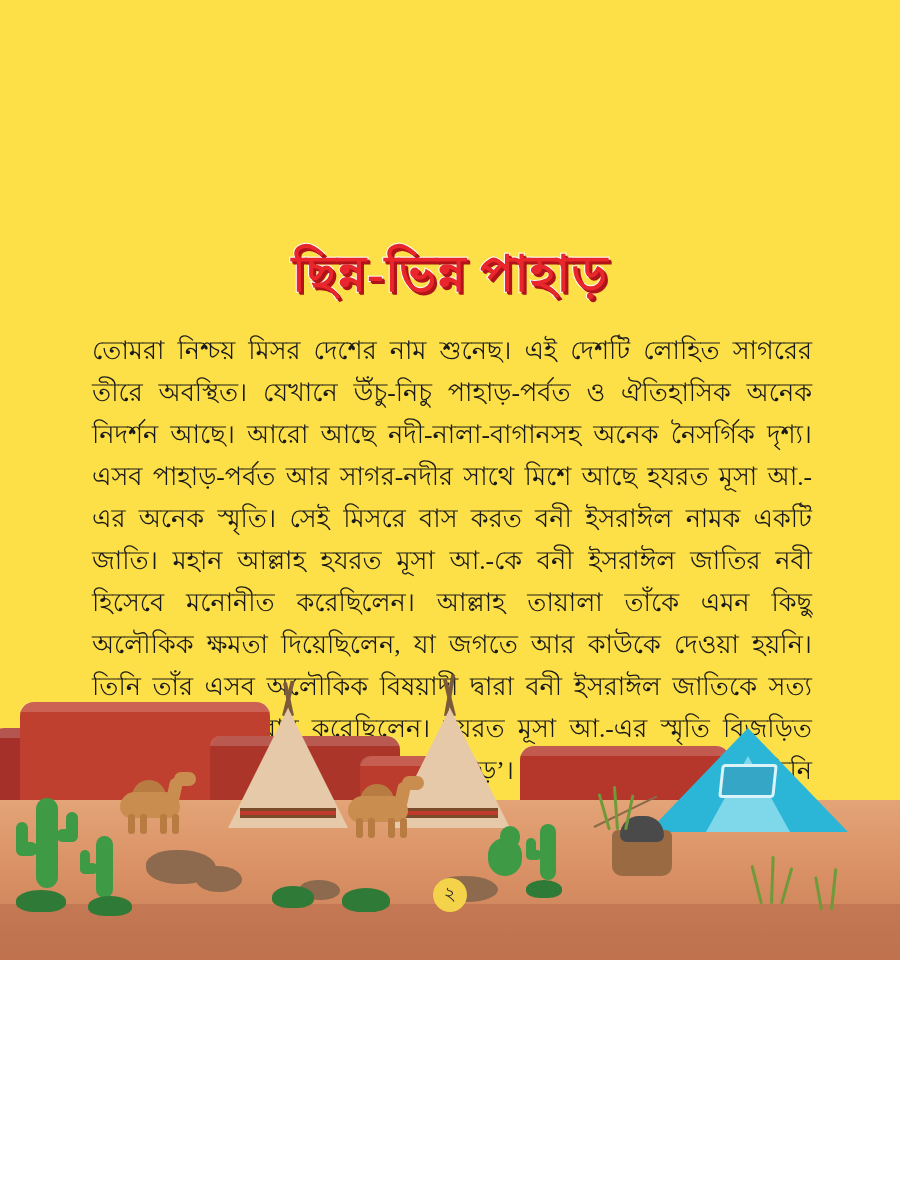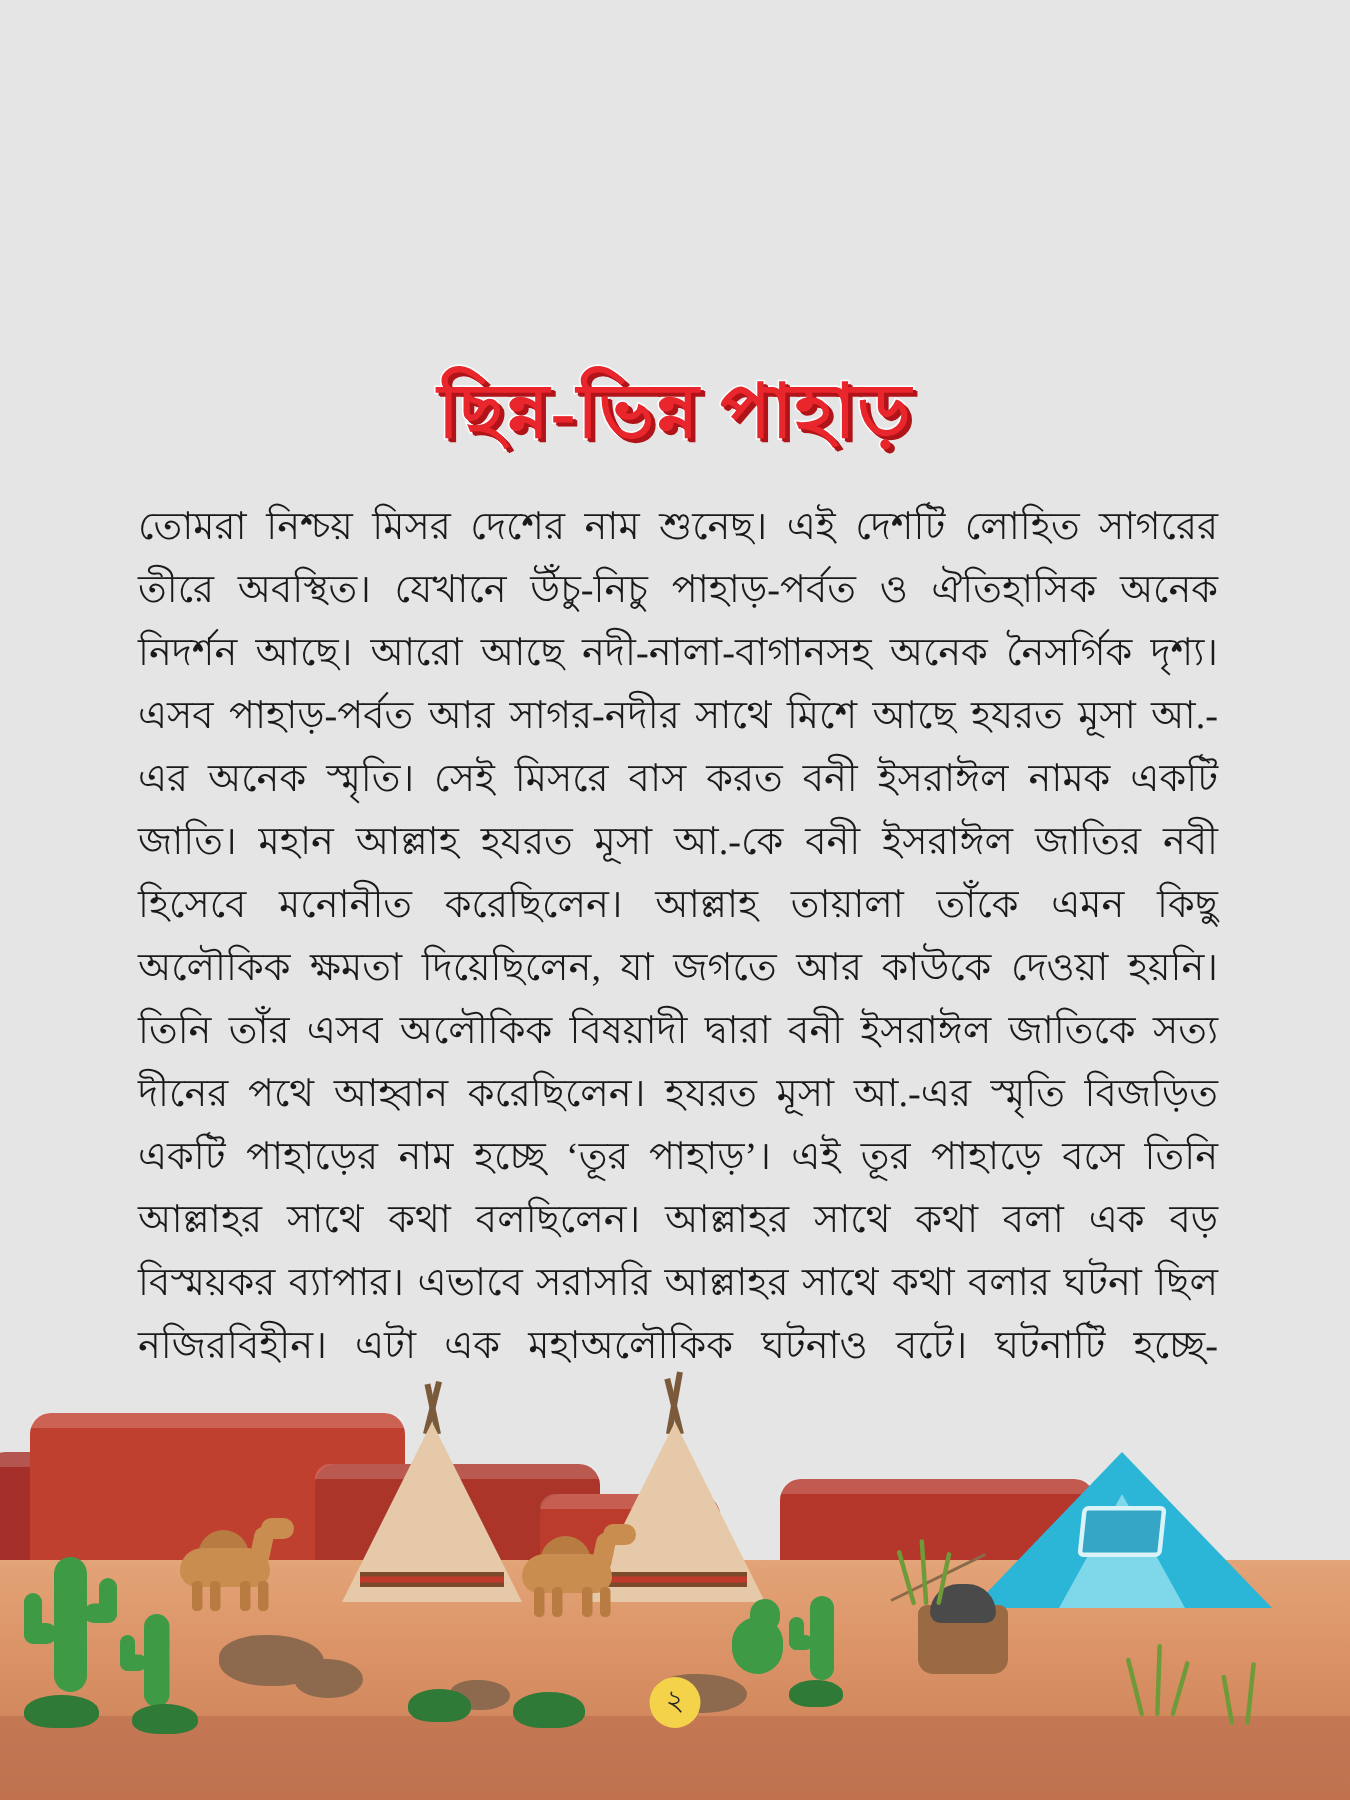--- a/index.html
+++ b/index.html
@@ -14,8 +14,8 @@
   .page {
     position: relative;
     width: 900px;
-    height: 1200px;
-    background: #e5e5e5;
+    height: 960px;
+    background: #fde047;
     overflow: hidden;
   }
   

